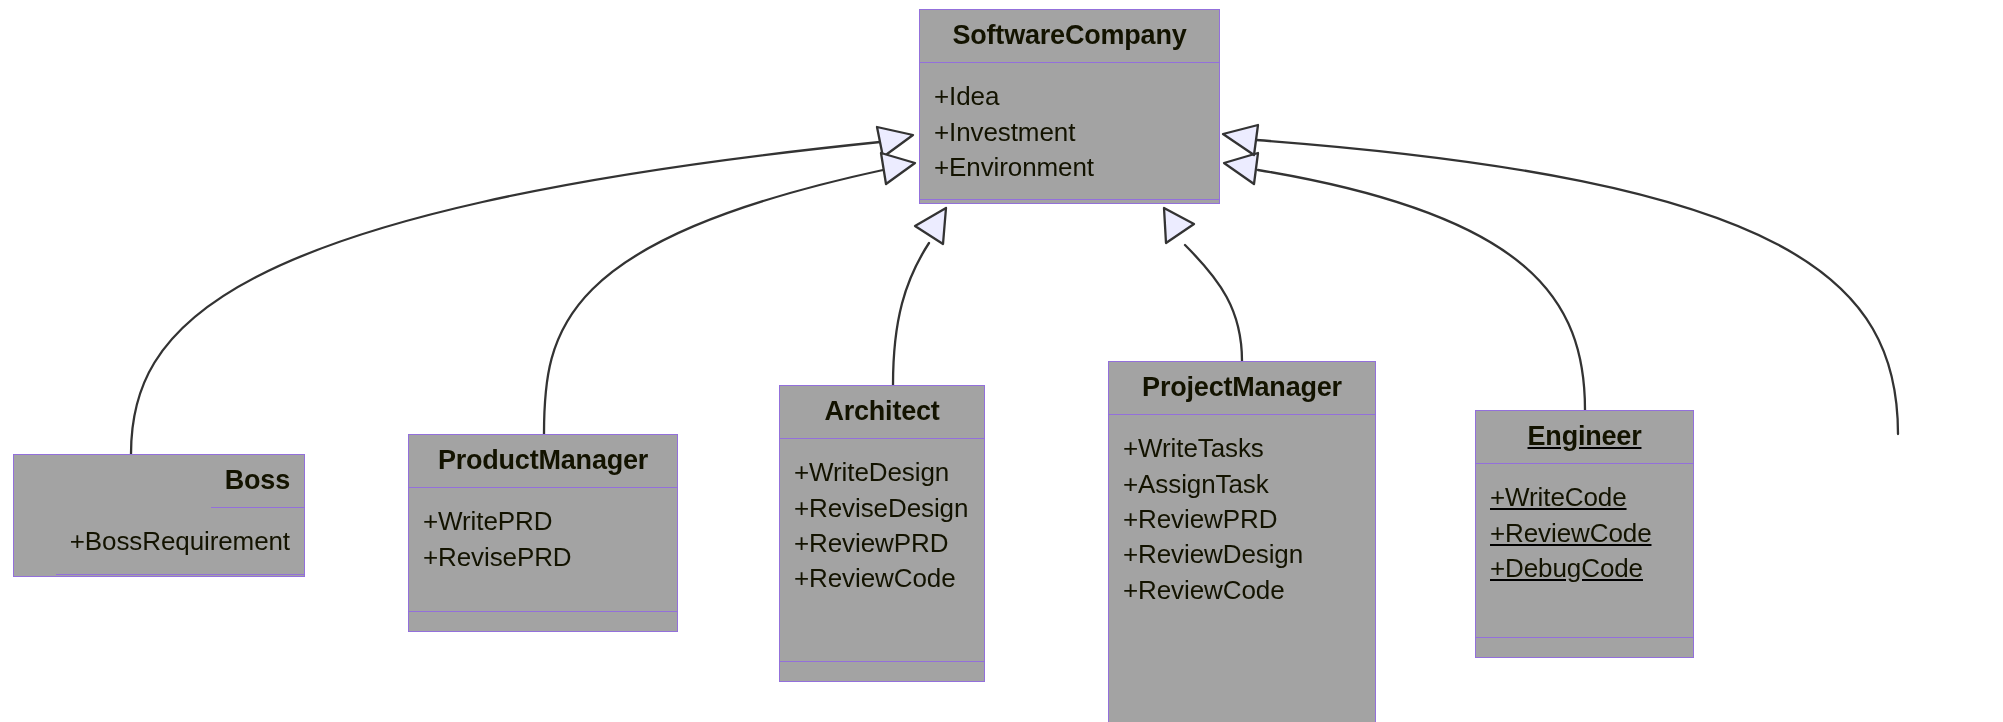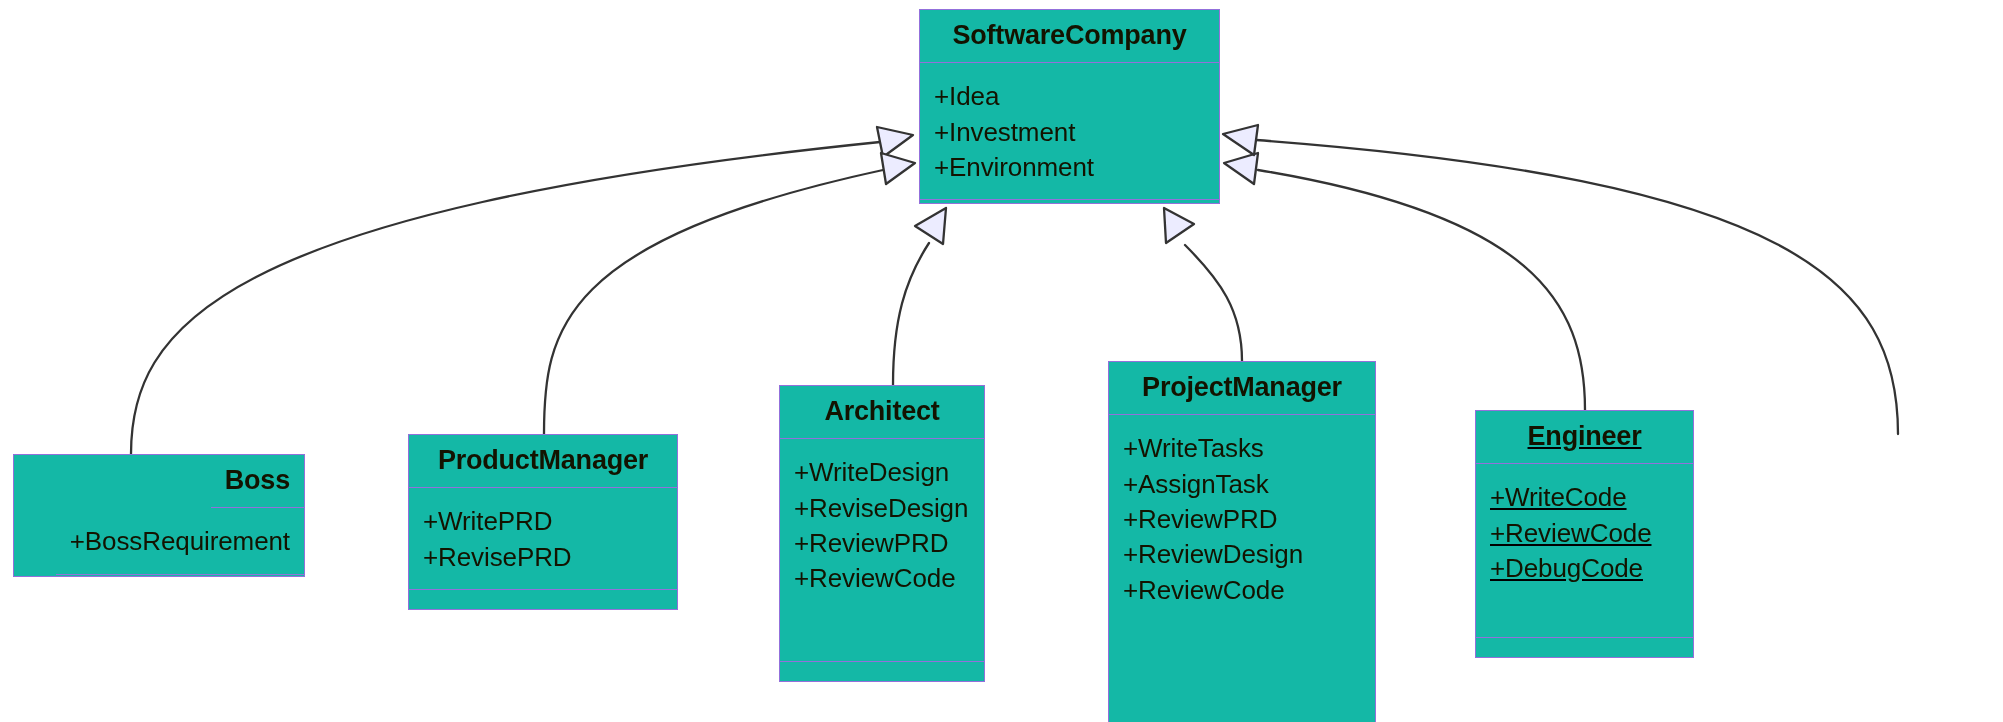--- a/index.html
+++ b/index.html
@@ -30,7 +30,7 @@
   .uml-class {
     position: absolute;
     box-sizing: border-box;
-    background: #14b8a6;
+    background: #a3a3a3;
     border: 1.6px solid #9370DB;
     display: flex;
     flex-direction: column;

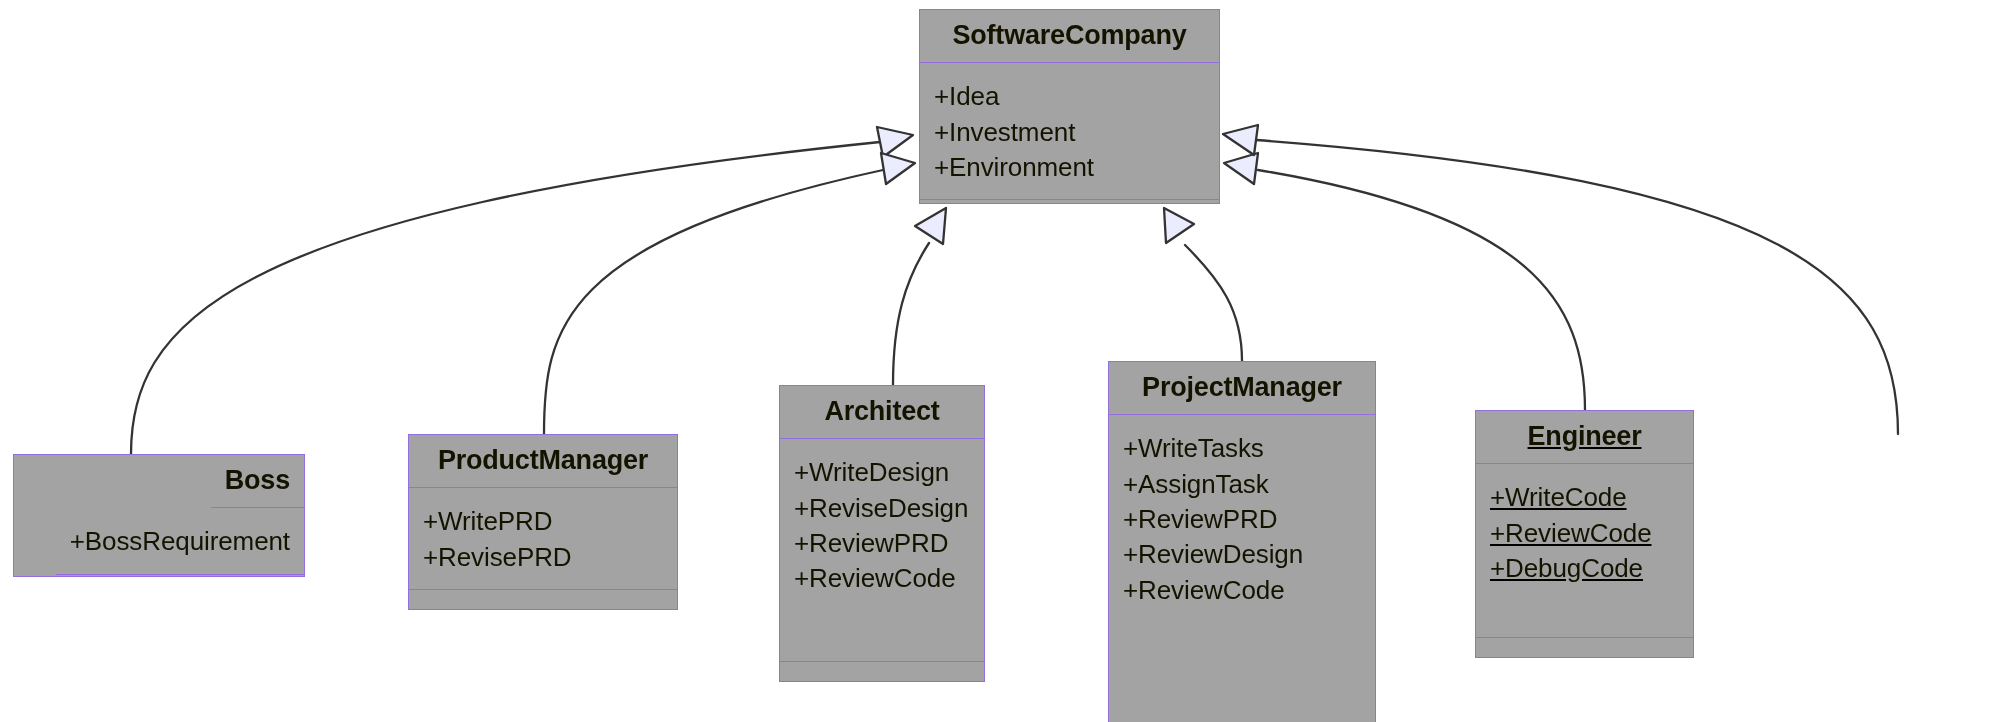--- a/index.html
+++ b/index.html
@@ -120,7 +120,7 @@
     <div class="class-methods"></div>
   </div>
 
-  <div class="uml-class" style="left:408px; top:434px; width:270px; height:176px;">
+  <div class="uml-class" style="left:408px; top:434px; width:270px; height:198px;">
     <div class="class-title">ProductManager</div>
     <div class="class-members">
       <div class="member-row">+WritePRD</div>

